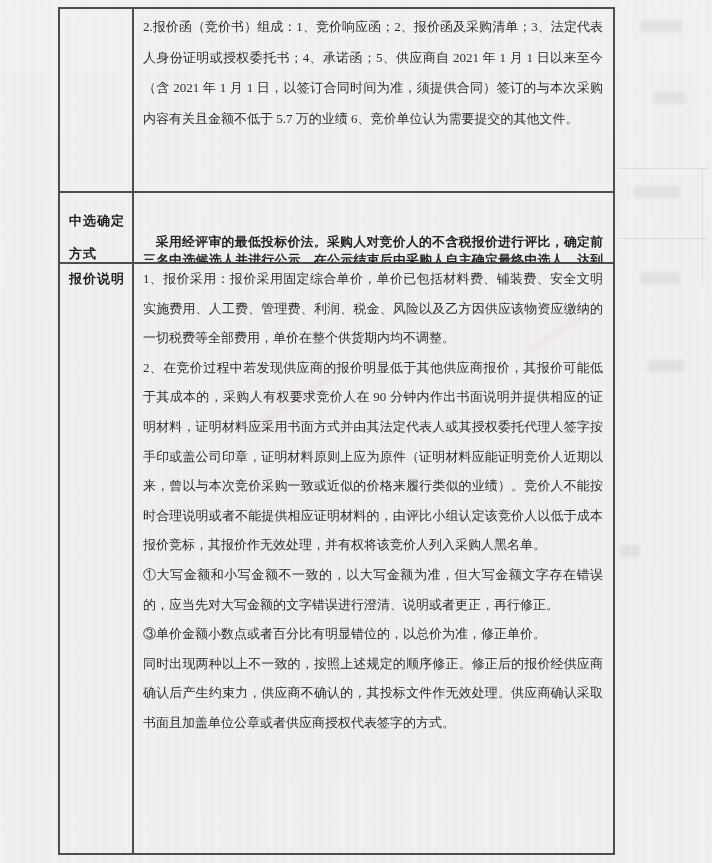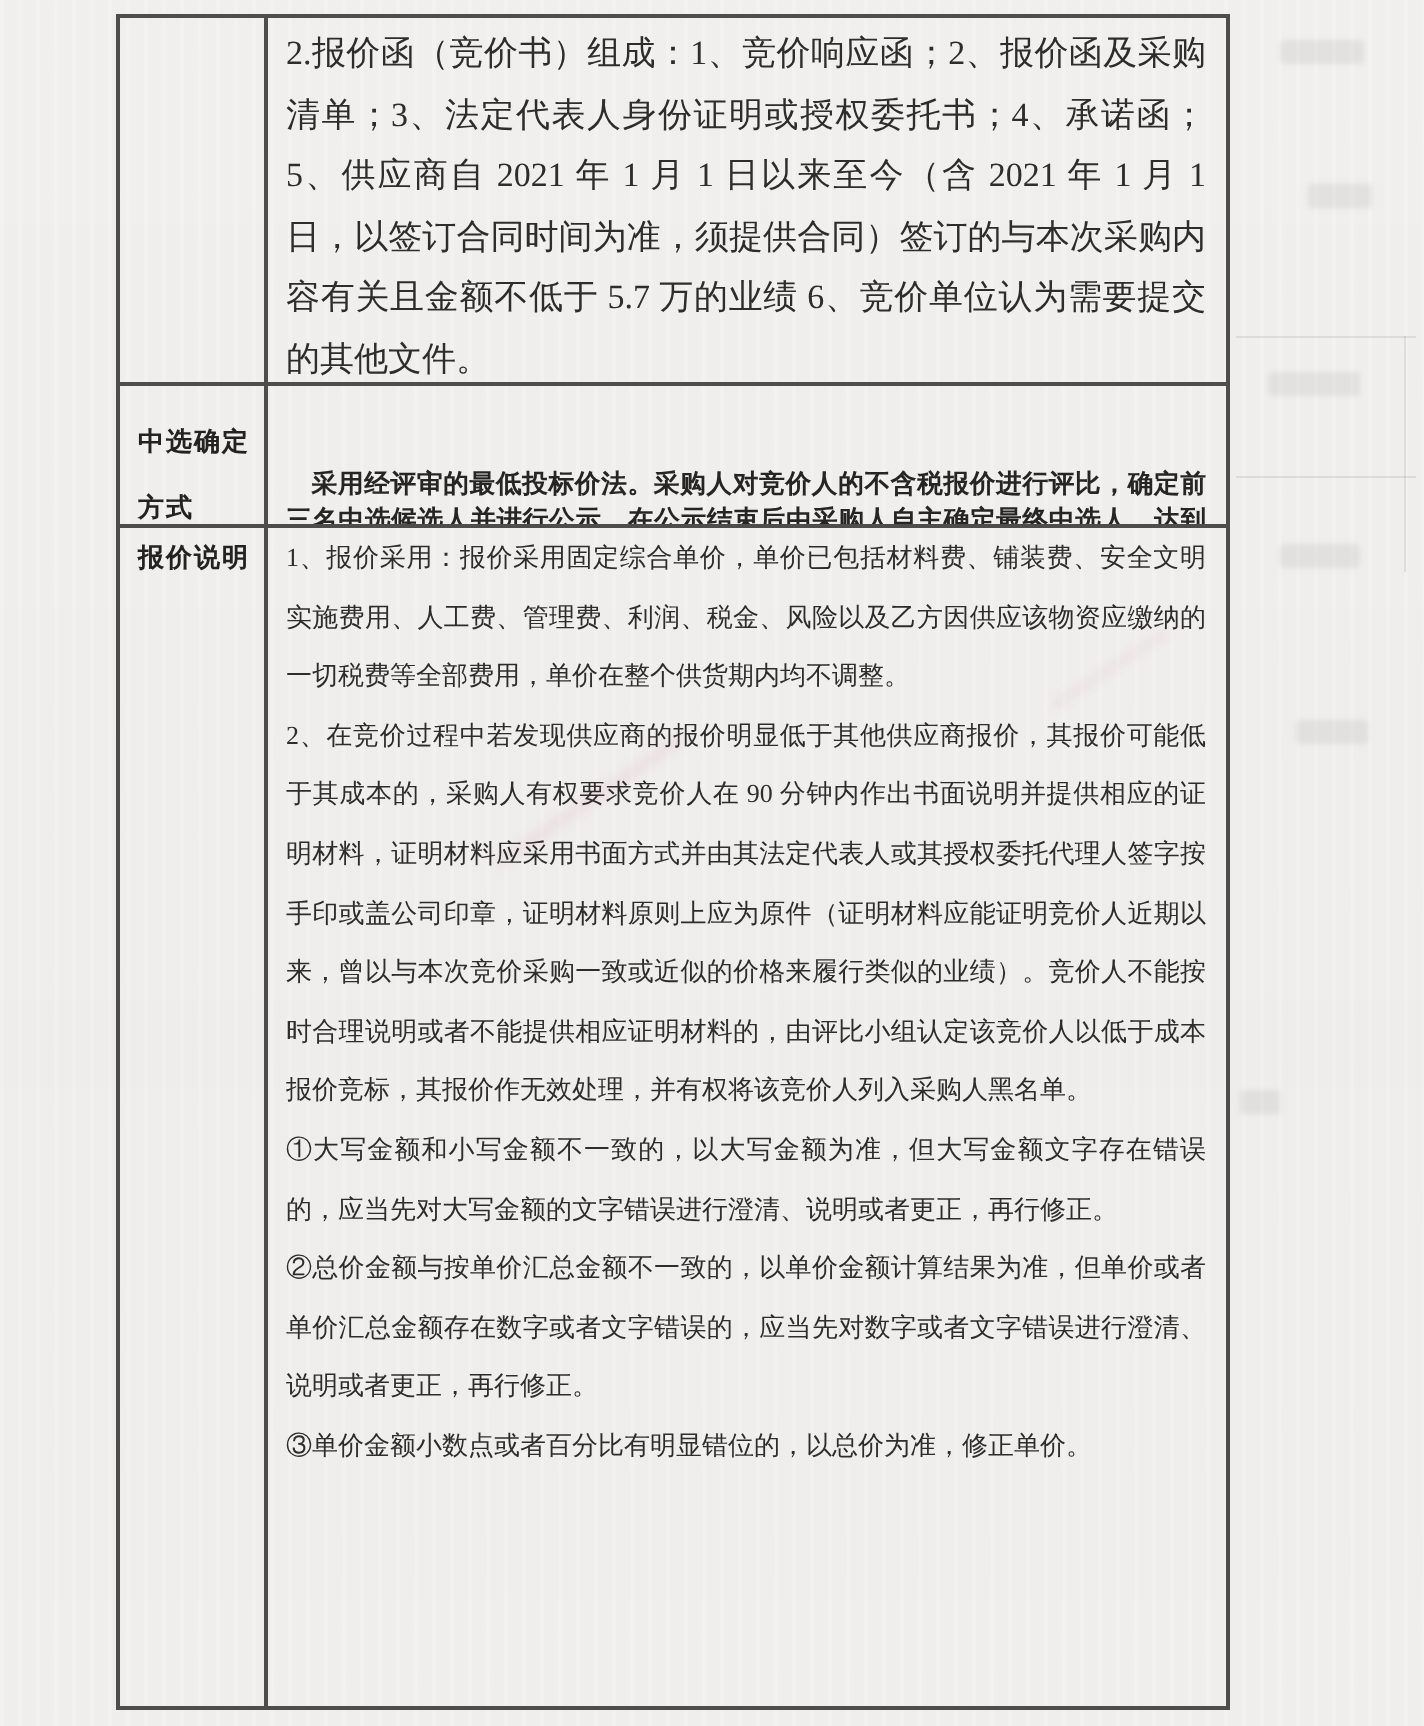--- a/index.html
+++ b/index.html
@@ -36,7 +36,7 @@
   .content{padding:0 10px 0 9px;}
   .content p{margin:0;text-align:justify;}
   
-  .c1{font-size:17px;line-height:30.5px;padding-top:3px;color:#2e2d2b;}
+  .c1{font-size:13px;line-height:30.5px;padding-top:3px;color:#2e2d2b;}
   
   .l2{line-height:33px;padding-top:11px;}
   .c2{

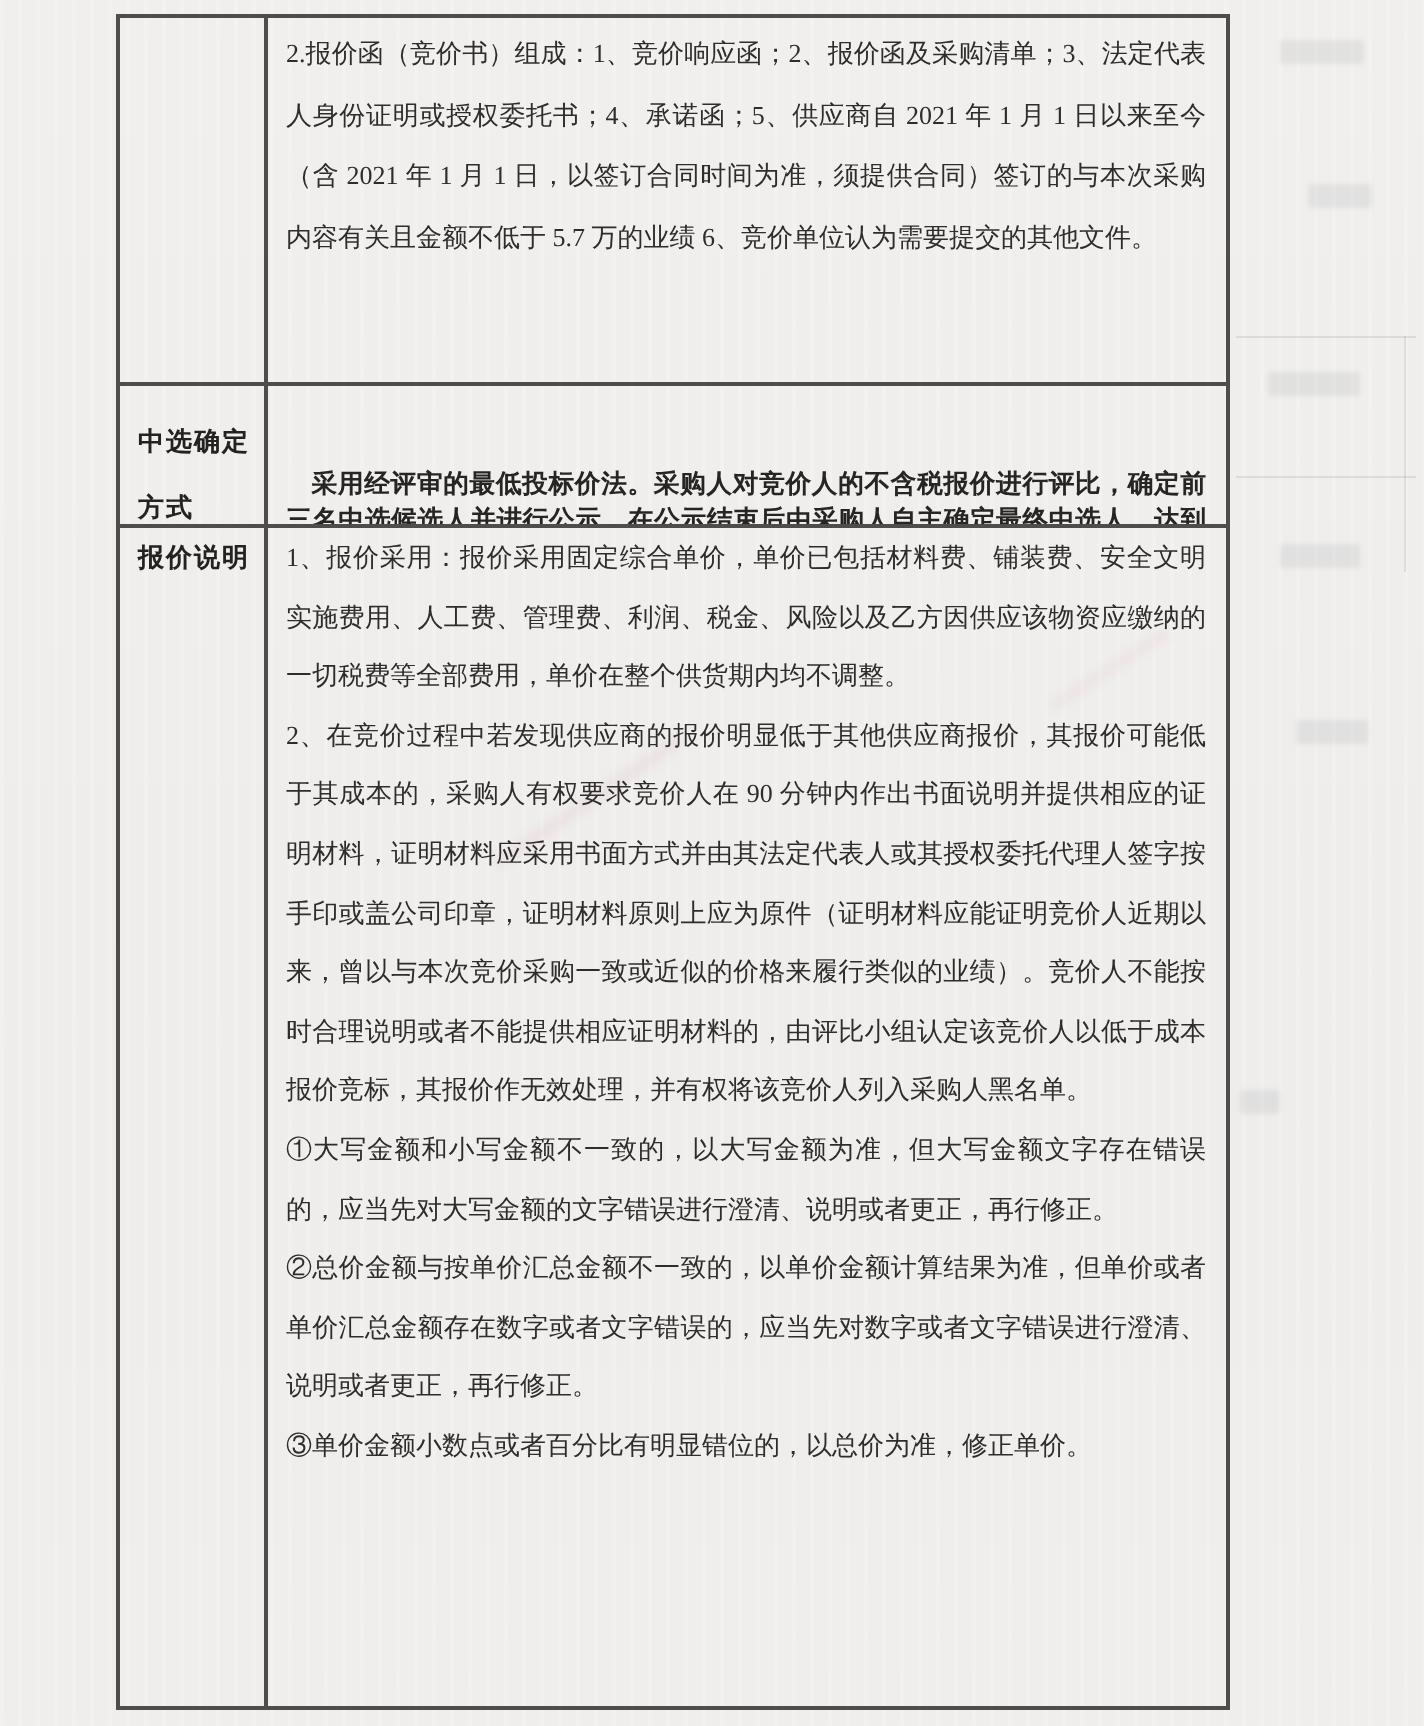--- a/index.html
+++ b/index.html
@@ -90,7 +90,6 @@
       <p>1、报价采用：报价采用固定综合单价，单价已包括材料费、铺装费、安全文明实施费用、人工费、管理费、利润、税金、风险以及乙方因供应该物资应缴纳的一切税费等全部费用，单价在整个供货期内均不调整。</p>
       <p>2、在竞价过程中若发现供应商的报价明显低于其他供应商报价，其报价可能低于其成本的，采购人有权要求竞价人在 90 分钟内作出书面说明并提供相应的证明材料，证明材料应采用书面方式并由其法定代表人或其授权委托代理人签字按手印或盖公司印章，证明材料原则上应为原件（证明材料应能证明竞价人近期以来，曾以与本次竞价采购一致或近似的价格来履行类似的业绩）。竞价人不能按时合理说明或者不能提供相应证明材料的，由评比小组认定该竞价人以低于成本报价竞标，其报价作无效处理，并有权将该竞价人列入采购人黑名单。</p>
       <p>①大写金额和小写金额不一致的，以大写金额为准，但大写金额文字存在错误的，应当先对大写金额的文字错误进行澄清、说明或者更正，再行修正。</p>
-      <p>②总价金额与按单价汇总金额不一致的，以单价金额计算结果为准，但单价或者单价汇总金额存在数字或者文字错误的，应当先对数字或者文字错误进行澄清、说明或者更正，再行修正。</p>
       <p>③单价金额小数点或者百分比有明显错位的，以总价为准，修正单价。</p>
     </div>
 

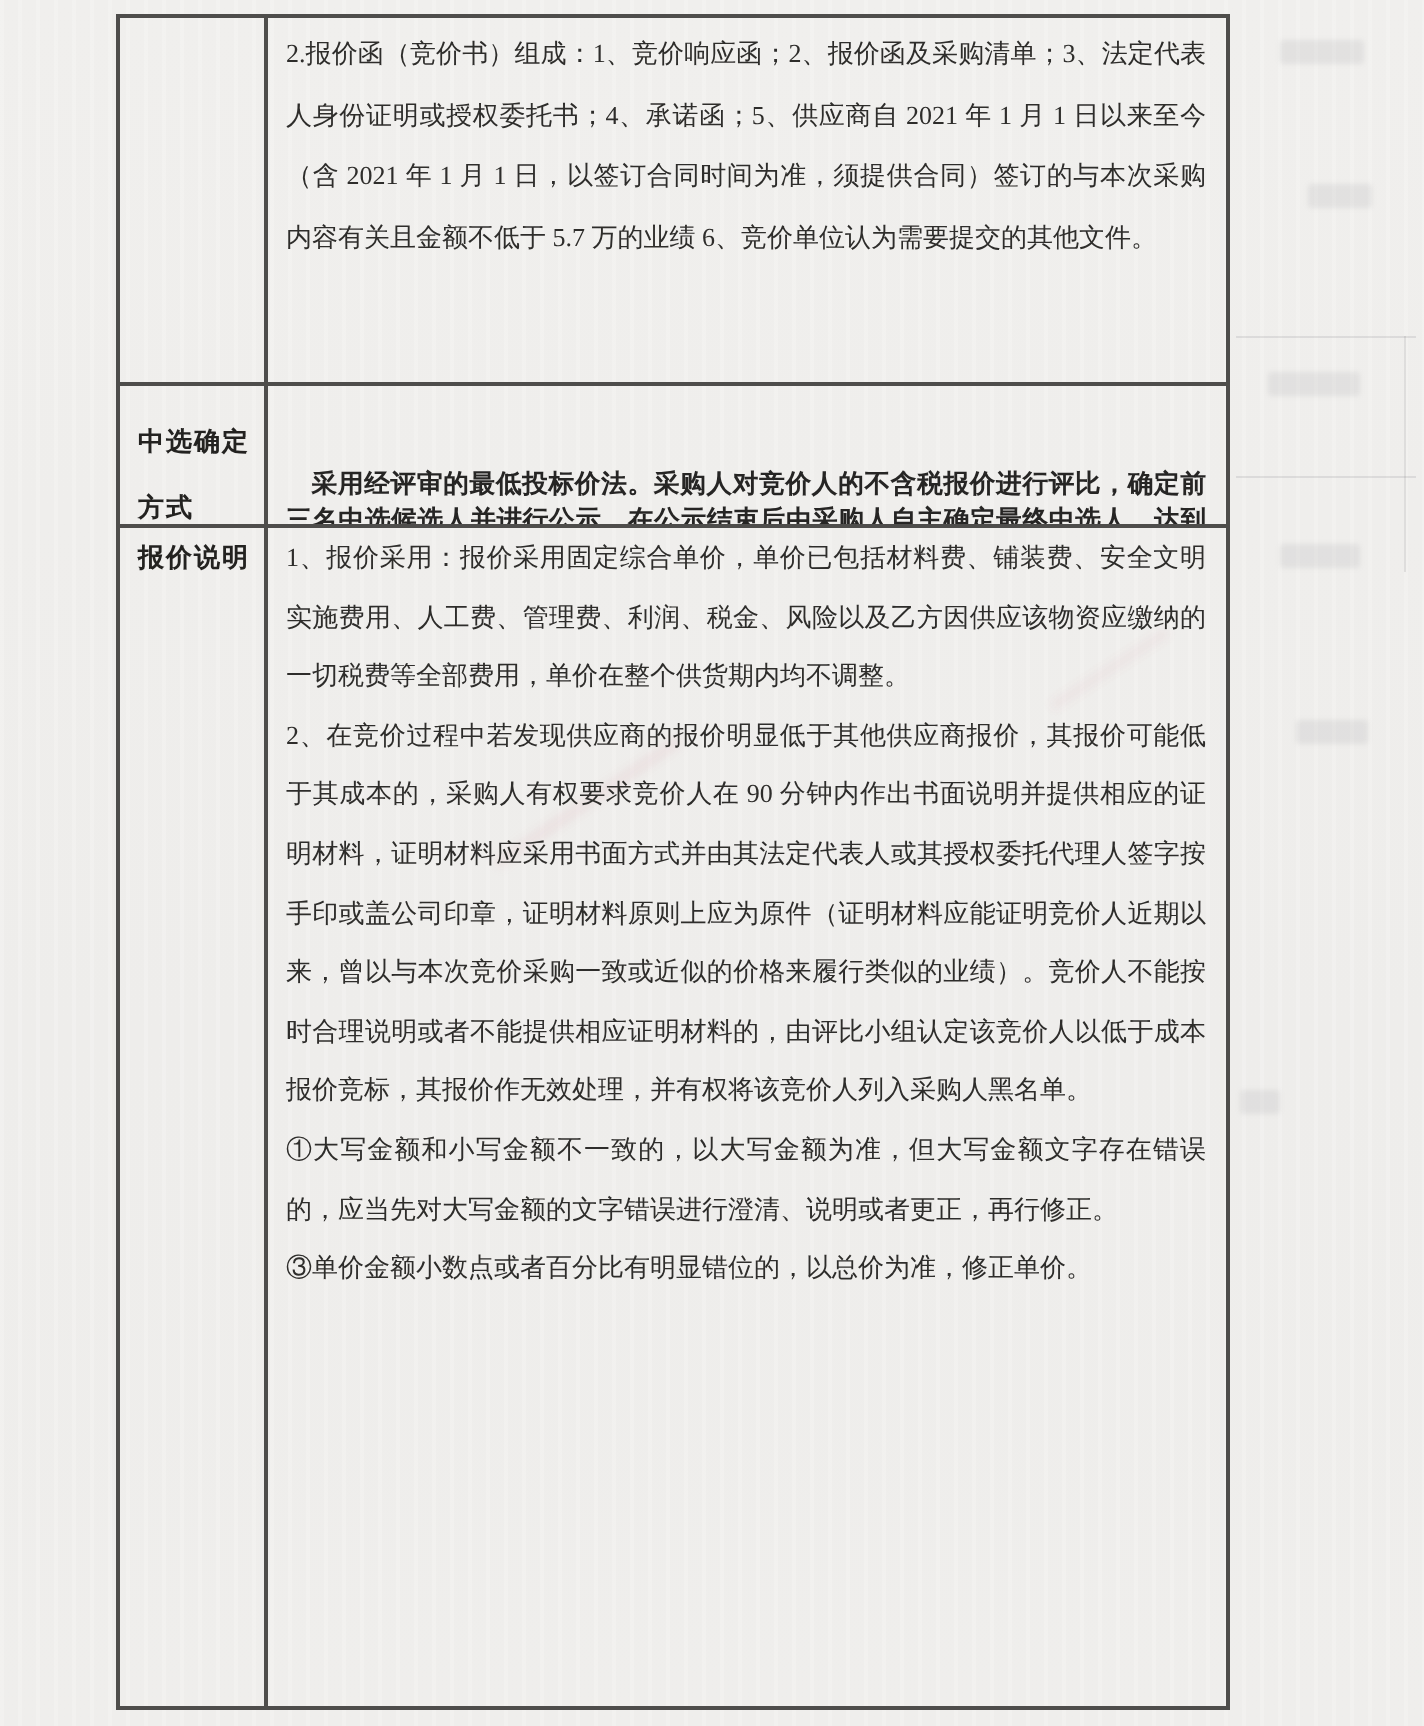--- a/index.html
+++ b/index.html
@@ -91,6 +91,7 @@
       <p>2、在竞价过程中若发现供应商的报价明显低于其他供应商报价，其报价可能低于其成本的，采购人有权要求竞价人在 90 分钟内作出书面说明并提供相应的证明材料，证明材料应采用书面方式并由其法定代表人或其授权委托代理人签字按手印或盖公司印章，证明材料原则上应为原件（证明材料应能证明竞价人近期以来，曾以与本次竞价采购一致或近似的价格来履行类似的业绩）。竞价人不能按时合理说明或者不能提供相应证明材料的，由评比小组认定该竞价人以低于成本报价竞标，其报价作无效处理，并有权将该竞价人列入采购人黑名单。</p>
       <p>①大写金额和小写金额不一致的，以大写金额为准，但大写金额文字存在错误的，应当先对大写金额的文字错误进行澄清、说明或者更正，再行修正。</p>
       <p>③单价金额小数点或者百分比有明显错位的，以总价为准，修正单价。</p>
+      <p>同时出现两种以上不一致的，按照上述规定的顺序修正。修正后的报价经供应商确认后产生约束力，供应商不确认的，其投标文件作无效处理。供应商确认采取书面且加盖单位公章或者供应商授权代表签字的方式。</p>
     </div>
 
   </div>

